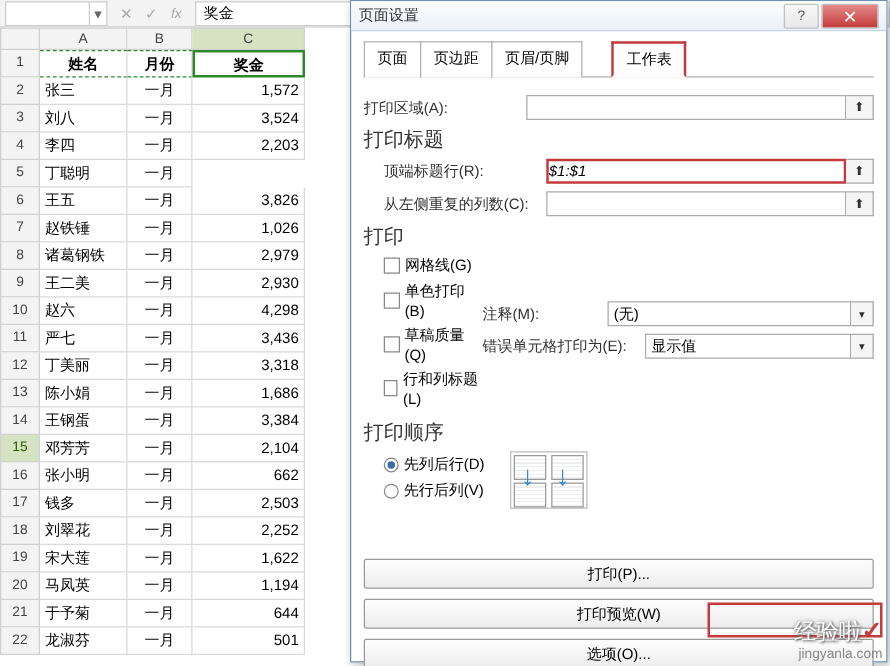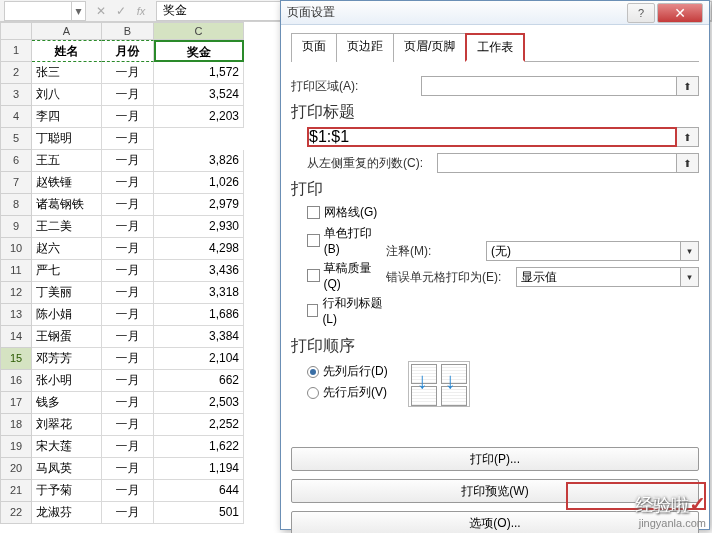--- a/index.html
+++ b/index.html
@@ -45,7 +45,7 @@
 .dialog-body { padding: 8px 10px; }
 .tabs { display: flex; gap: 0; border-bottom: 1px solid #b0b0b0; margin-bottom: 14px; }
 .tab { padding: 4px 10px; border: 1px solid #b0b0b0; border-bottom: none; background: #fff; font-size: 12px; margin-right: -1px; margin-bottom: -1px; }
-.tab.active { border: 2px solid #c43b3b; border-bottom: 2px solid #fff; font-weight: normal; z-index: 2; position: relative; }
+.tab.active { border: 2px solid #c43b3b; border-bottom: 2px solid #fff; font-weight: normal; z-index: 2; position: relative; margin-left: 24px; }
 
 .form-row { display: flex; align-items: center; margin-bottom: 6px; font-size: 12px; color: #333; }
 .form-label { width: 130px; }

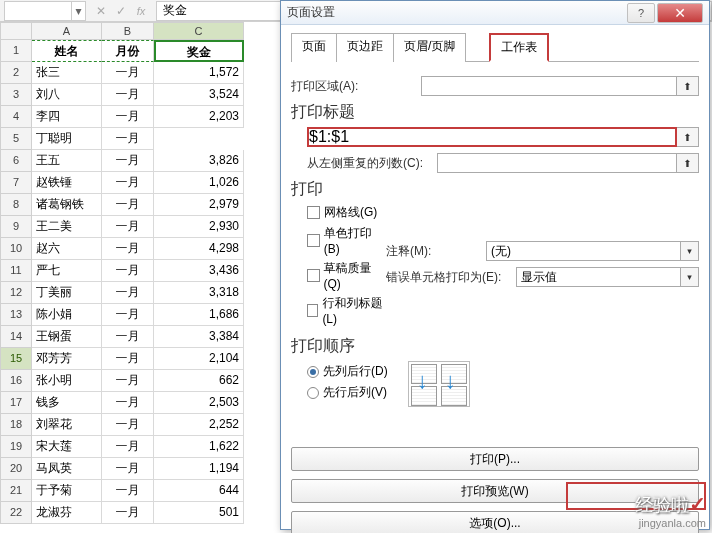--- a/index.html
+++ b/index.html
@@ -266,6 +266,7 @@
     <div class="section-label">打印标题</div>
     <div class="indent">
       <div class="form-row">
+        <div class="form-label">顶端标题行(R):</div>
         <input class="form-input highlighted-input" value="$1:$1" style="">
         <div class="range-btn">⬆</div>
       </div>

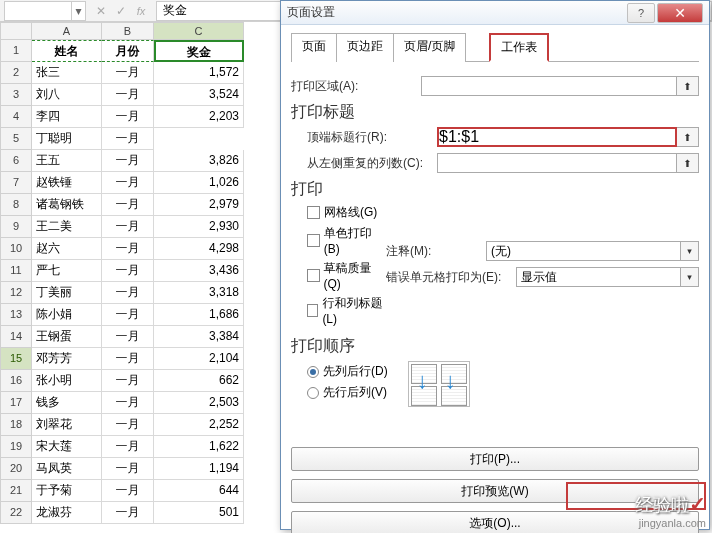--- a/index.html
+++ b/index.html
@@ -49,7 +49,7 @@
 
 .form-row { display: flex; align-items: center; margin-bottom: 6px; font-size: 12px; color: #333; }
 .form-label { width: 130px; }
-.form-input { flex: 1; height: 20px; border: 1px solid #aaa; padding: 2px 0; font-size: 16px; }
+.form-input { flex: 1; height: 20px; border: 1px solid #aaa; padding: 2px 0; font-size: 12px; font-style: italic; }
 .range-btn { width: 22px; height: 20px; border: 1px solid #aaa; border-left: none; background: #f5f5f5; display: flex; align-items: center; justify-content: center; font-size: 10px; }
 .highlighted-input { border: 2px solid #c43b3b !important; }
 

